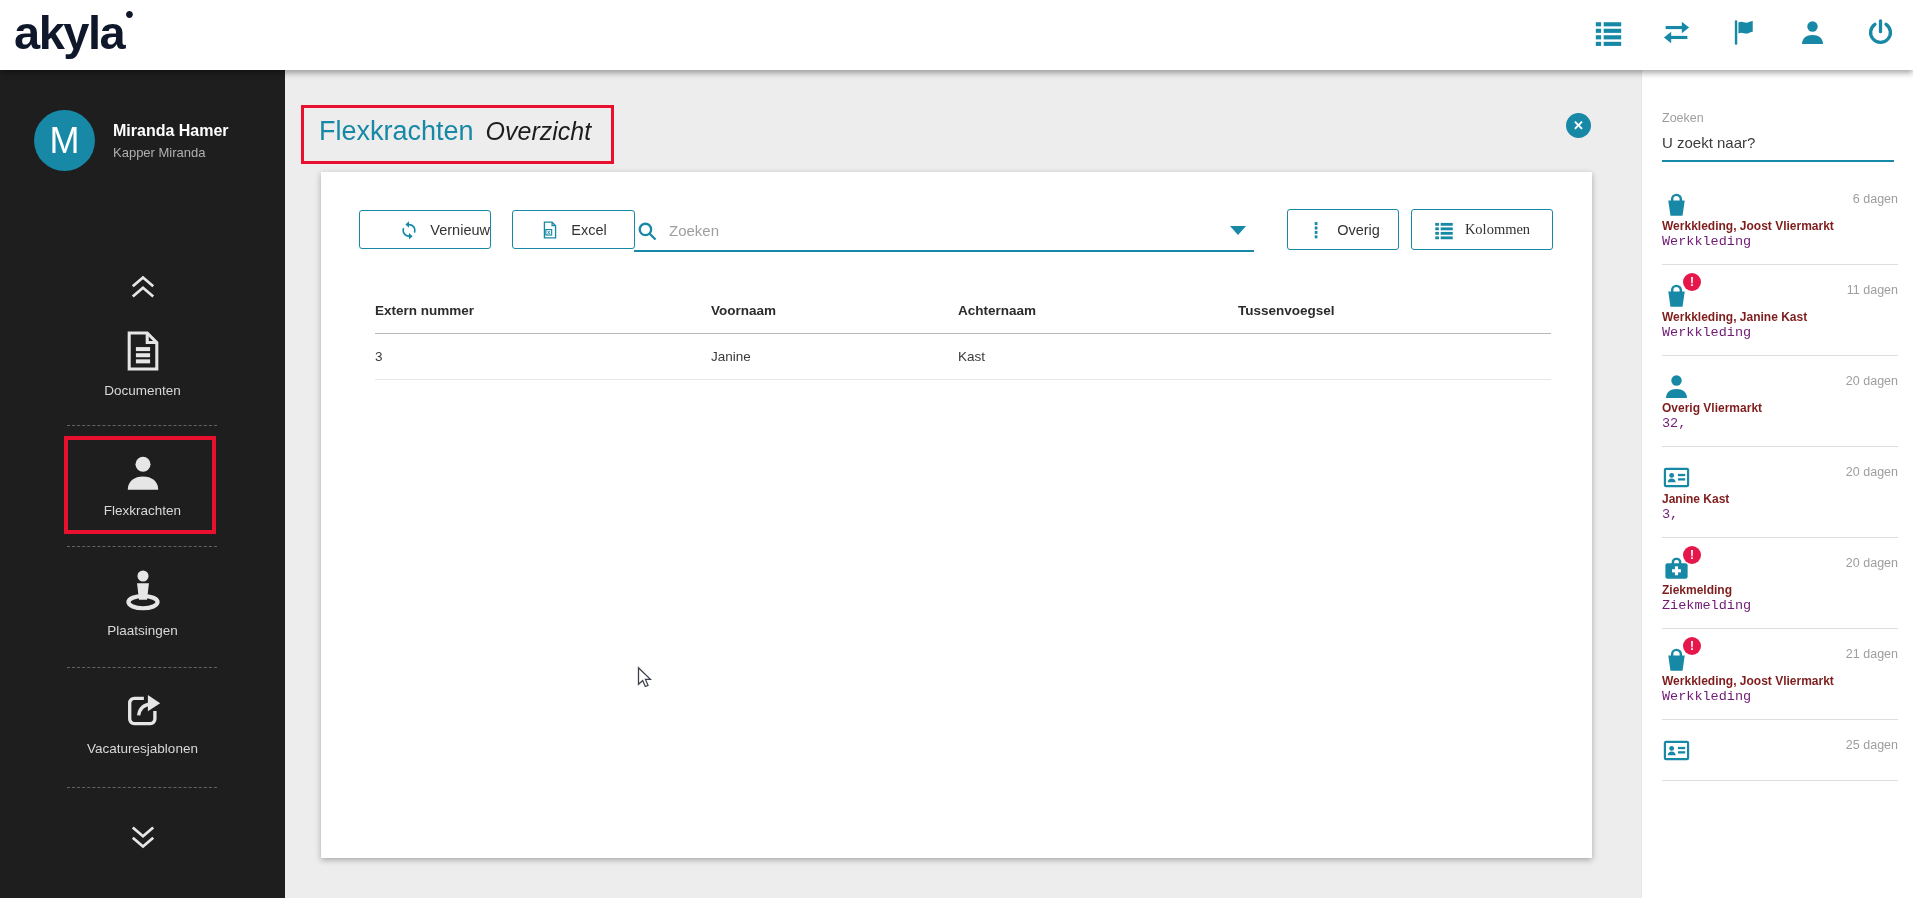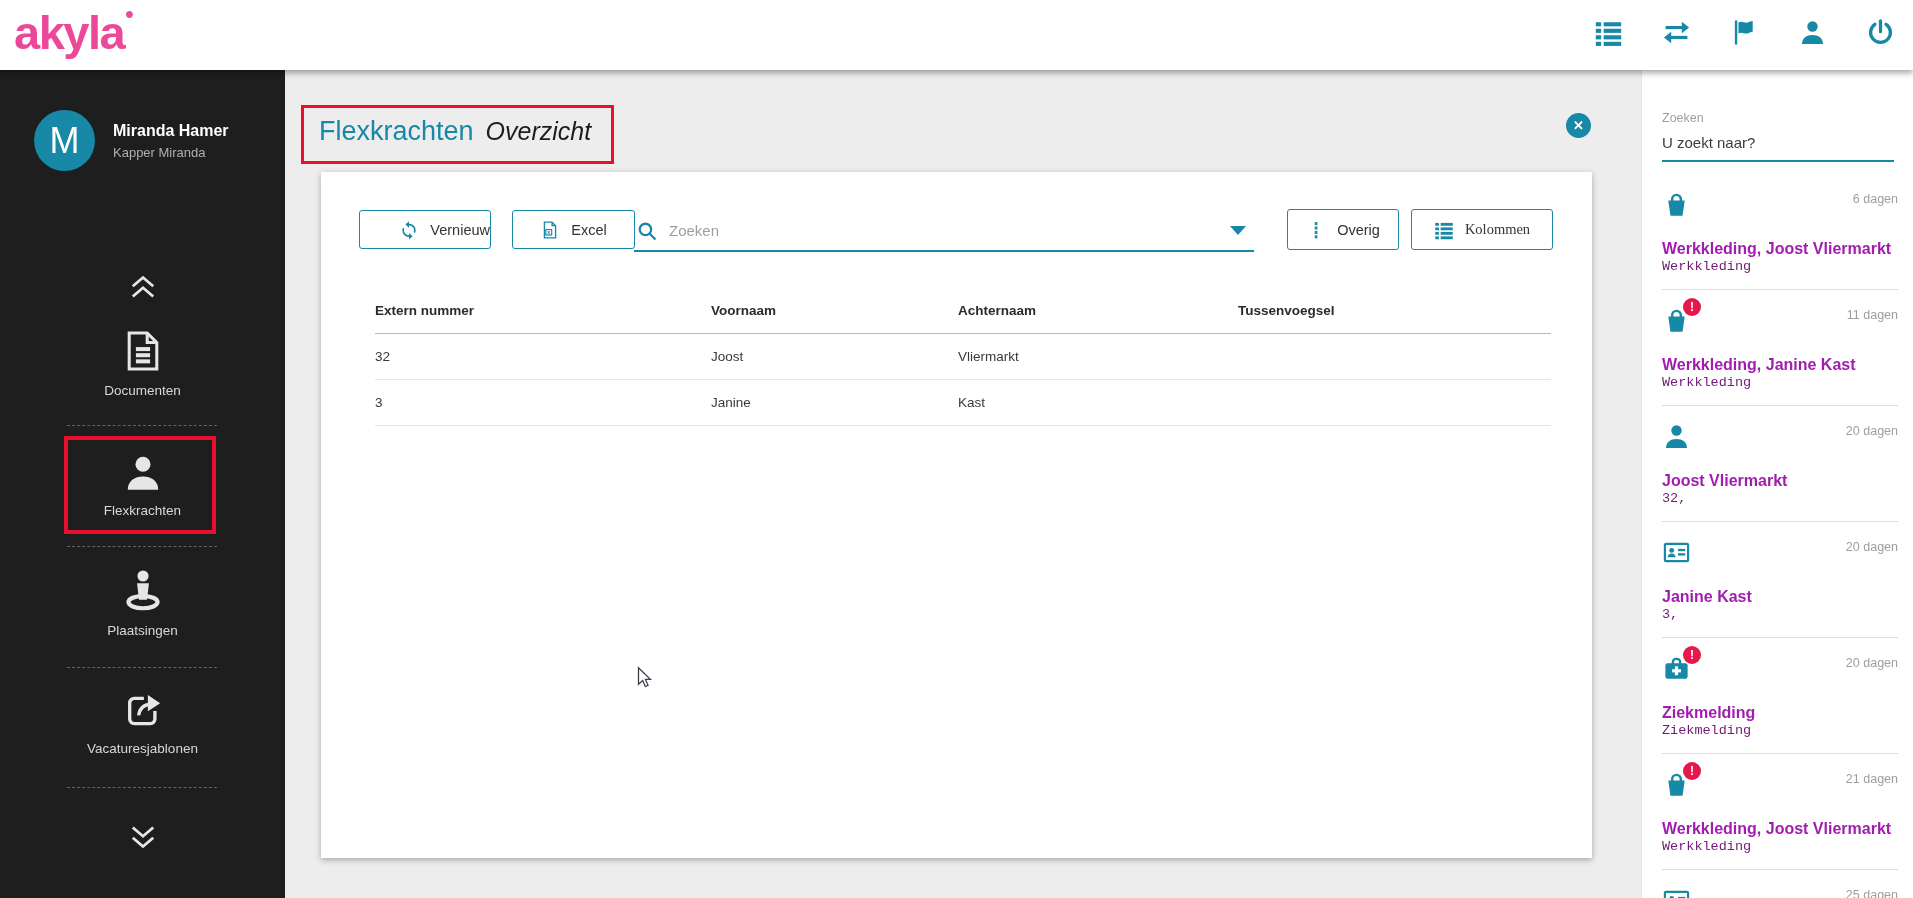--- a/index.html
+++ b/index.html
@@ -10,7 +10,7 @@
   .topbar { position:absolute; top:0; left:0; right:0; height:70px; background:#fff;
     box-shadow:0 3px 6px rgba(0,0,0,.35); z-index:30; }
   .logo { position:absolute; left:14px; top:0px; font-size:47px; font-weight:bold;
-    color:#ec4899; letter-spacing:-1.5px; }
+    color:#0f172a; letter-spacing:-1.5px; }
   .logo-dot { font-size:24px; vertical-align:27px; margin-left:1px; }
   .topbar-icons { position:absolute; right:18px; top:18px; display:flex; gap:39px; }
   .hicon { width:29px; height:29px; color:#1788a5; cursor:pointer; }

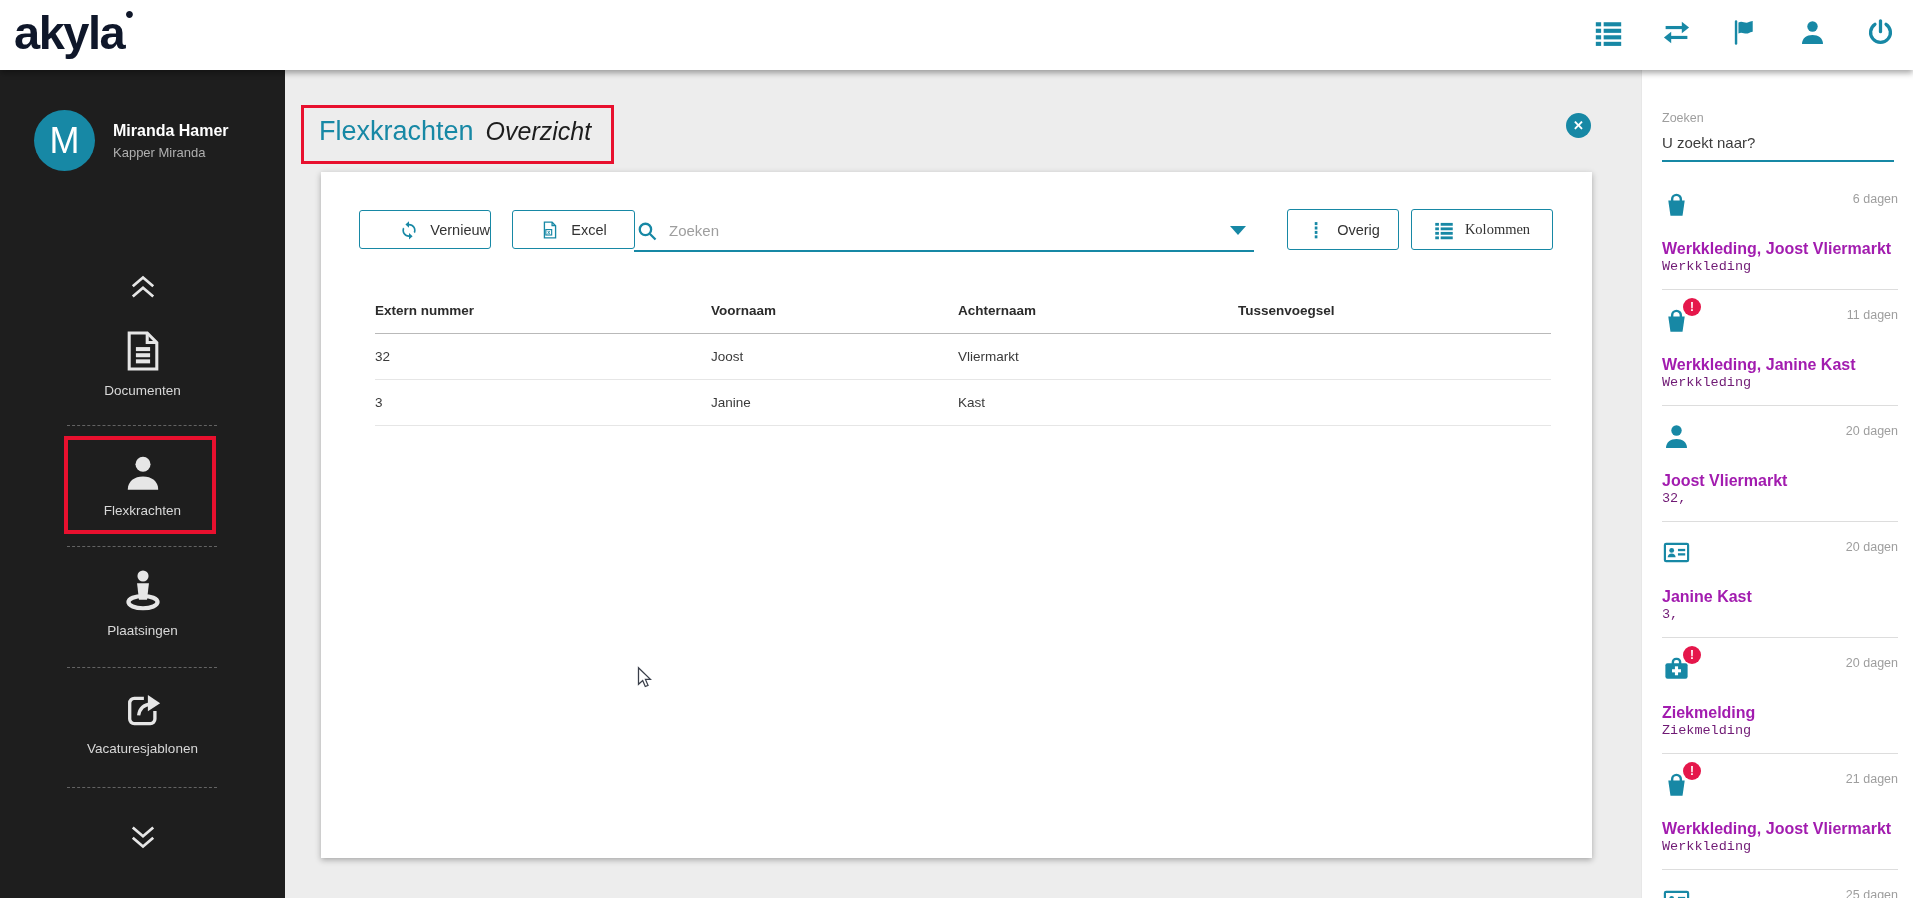--- a/index.html
+++ b/index.html
@@ -90,7 +90,7 @@
     background:#e5174b; color:#fff; font-size:12px; font-weight:bold; display:flex;
     align-items:center; justify-content:center; }
   .nage { font-size:12.5px; color:#9e9e9e; margin-top:2px; }
-  .ntitle { font-size:16px; font-weight:bold; color:#a21caf; margin-top:21px; }
+  .ntitle { font-size:12px; font-weight:bold; color:#7f1d1d; margin-top:0; }
   .nsub { font-size:13.5px; color:#701a75; margin-top:1px;font-family:Liberation Mono, monospace; }
 </style>
 </head>

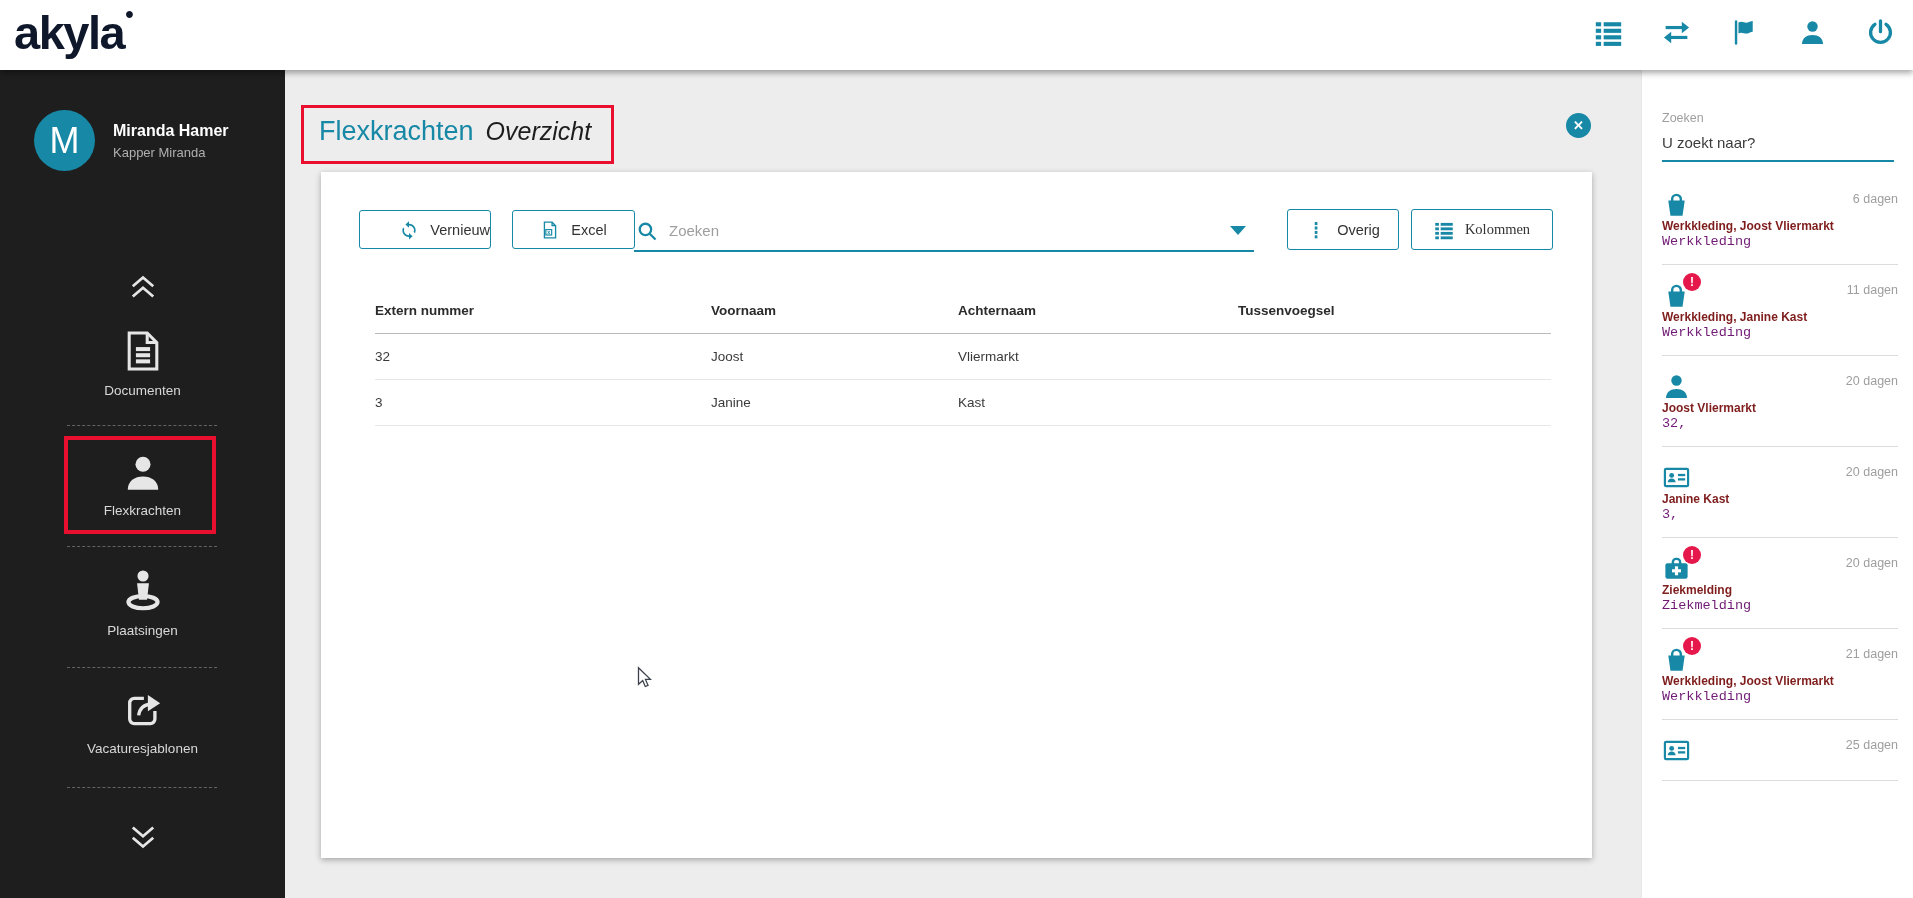--- a/index.html
+++ b/index.html
@@ -262,12 +262,6 @@
         </div>
       <div class="t-body" id="table-body">
           <div class="trow">
-            <div class="tcell">32</div>
-            <div class="tcell">Joost</div>
-            <div class="tcell">Vliermarkt</div>
-            <div class="tcell"></div>
-          </div>
-          <div class="trow">
             <div class="tcell">3</div>
             <div class="tcell">Janine</div>
             <div class="tcell">Kast</div>

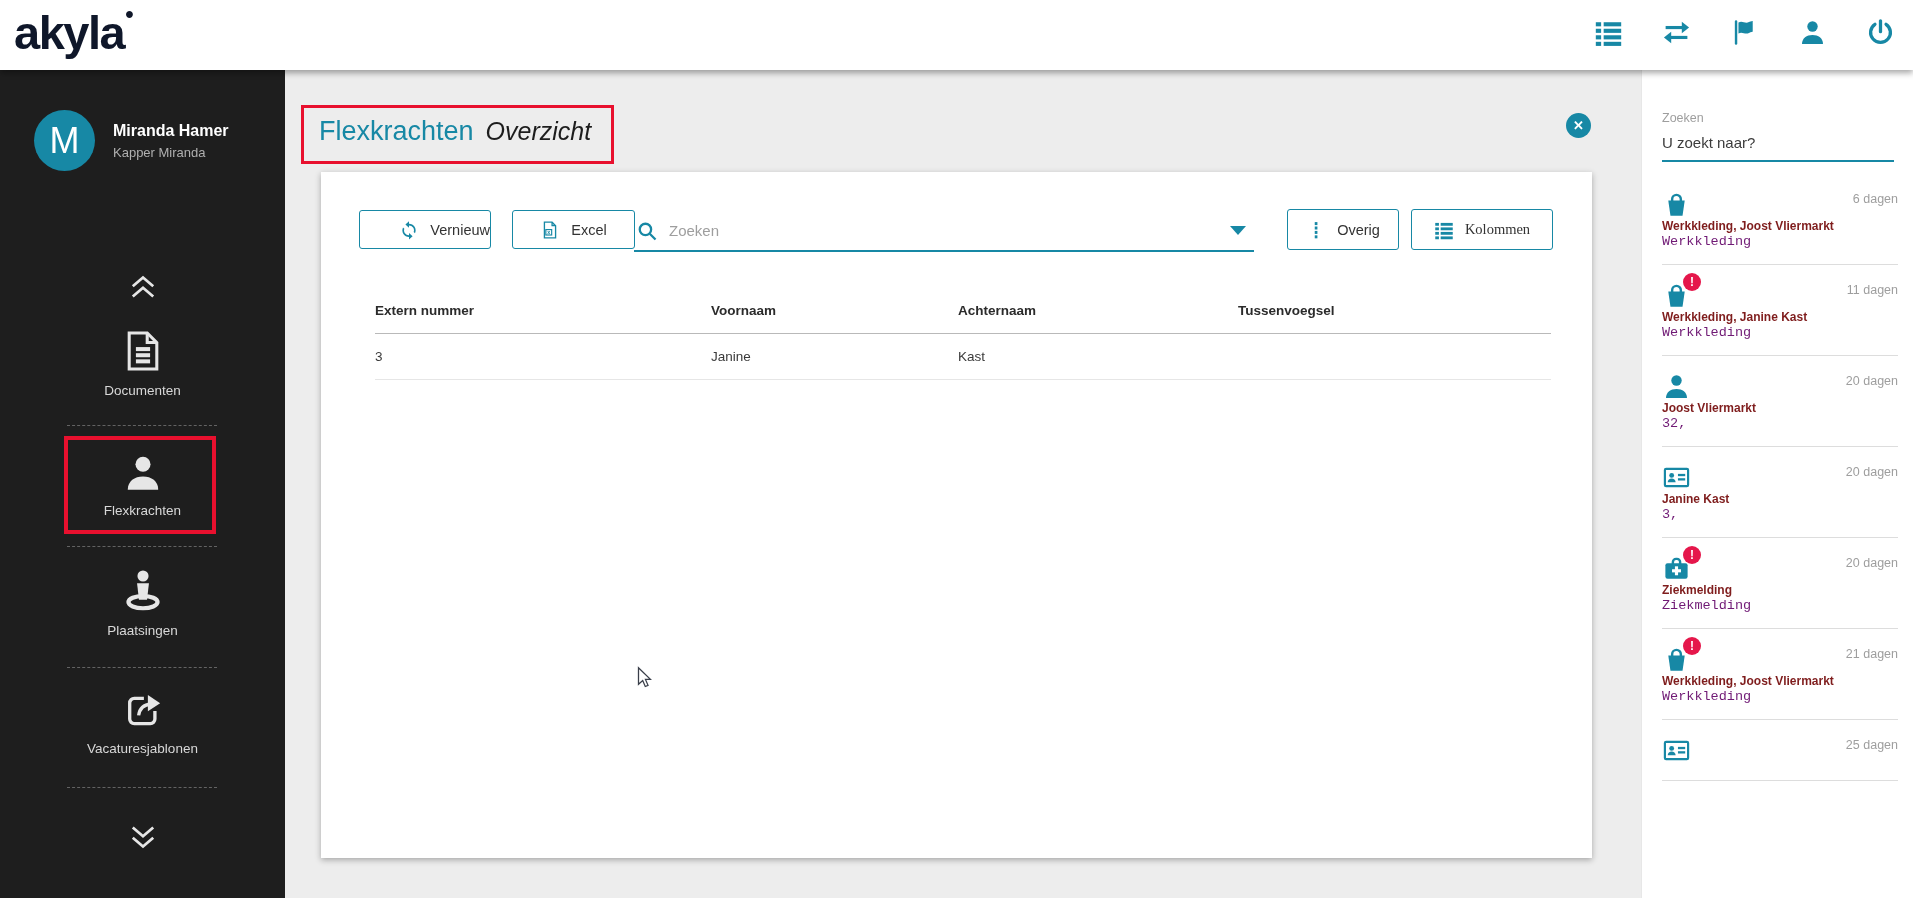--- a/index.html
+++ b/index.html
@@ -312,7 +312,7 @@
             </svg></span>
           <span class="nage">20 dagen</span>
         </div>
-        <div class="ntitle">Joost Vliermarkt</div>
+        <div class="ntitle">Overig Vliermarkt</div>
         <div class="nsub">32,</div>
       </div>
       <div class="notif">

